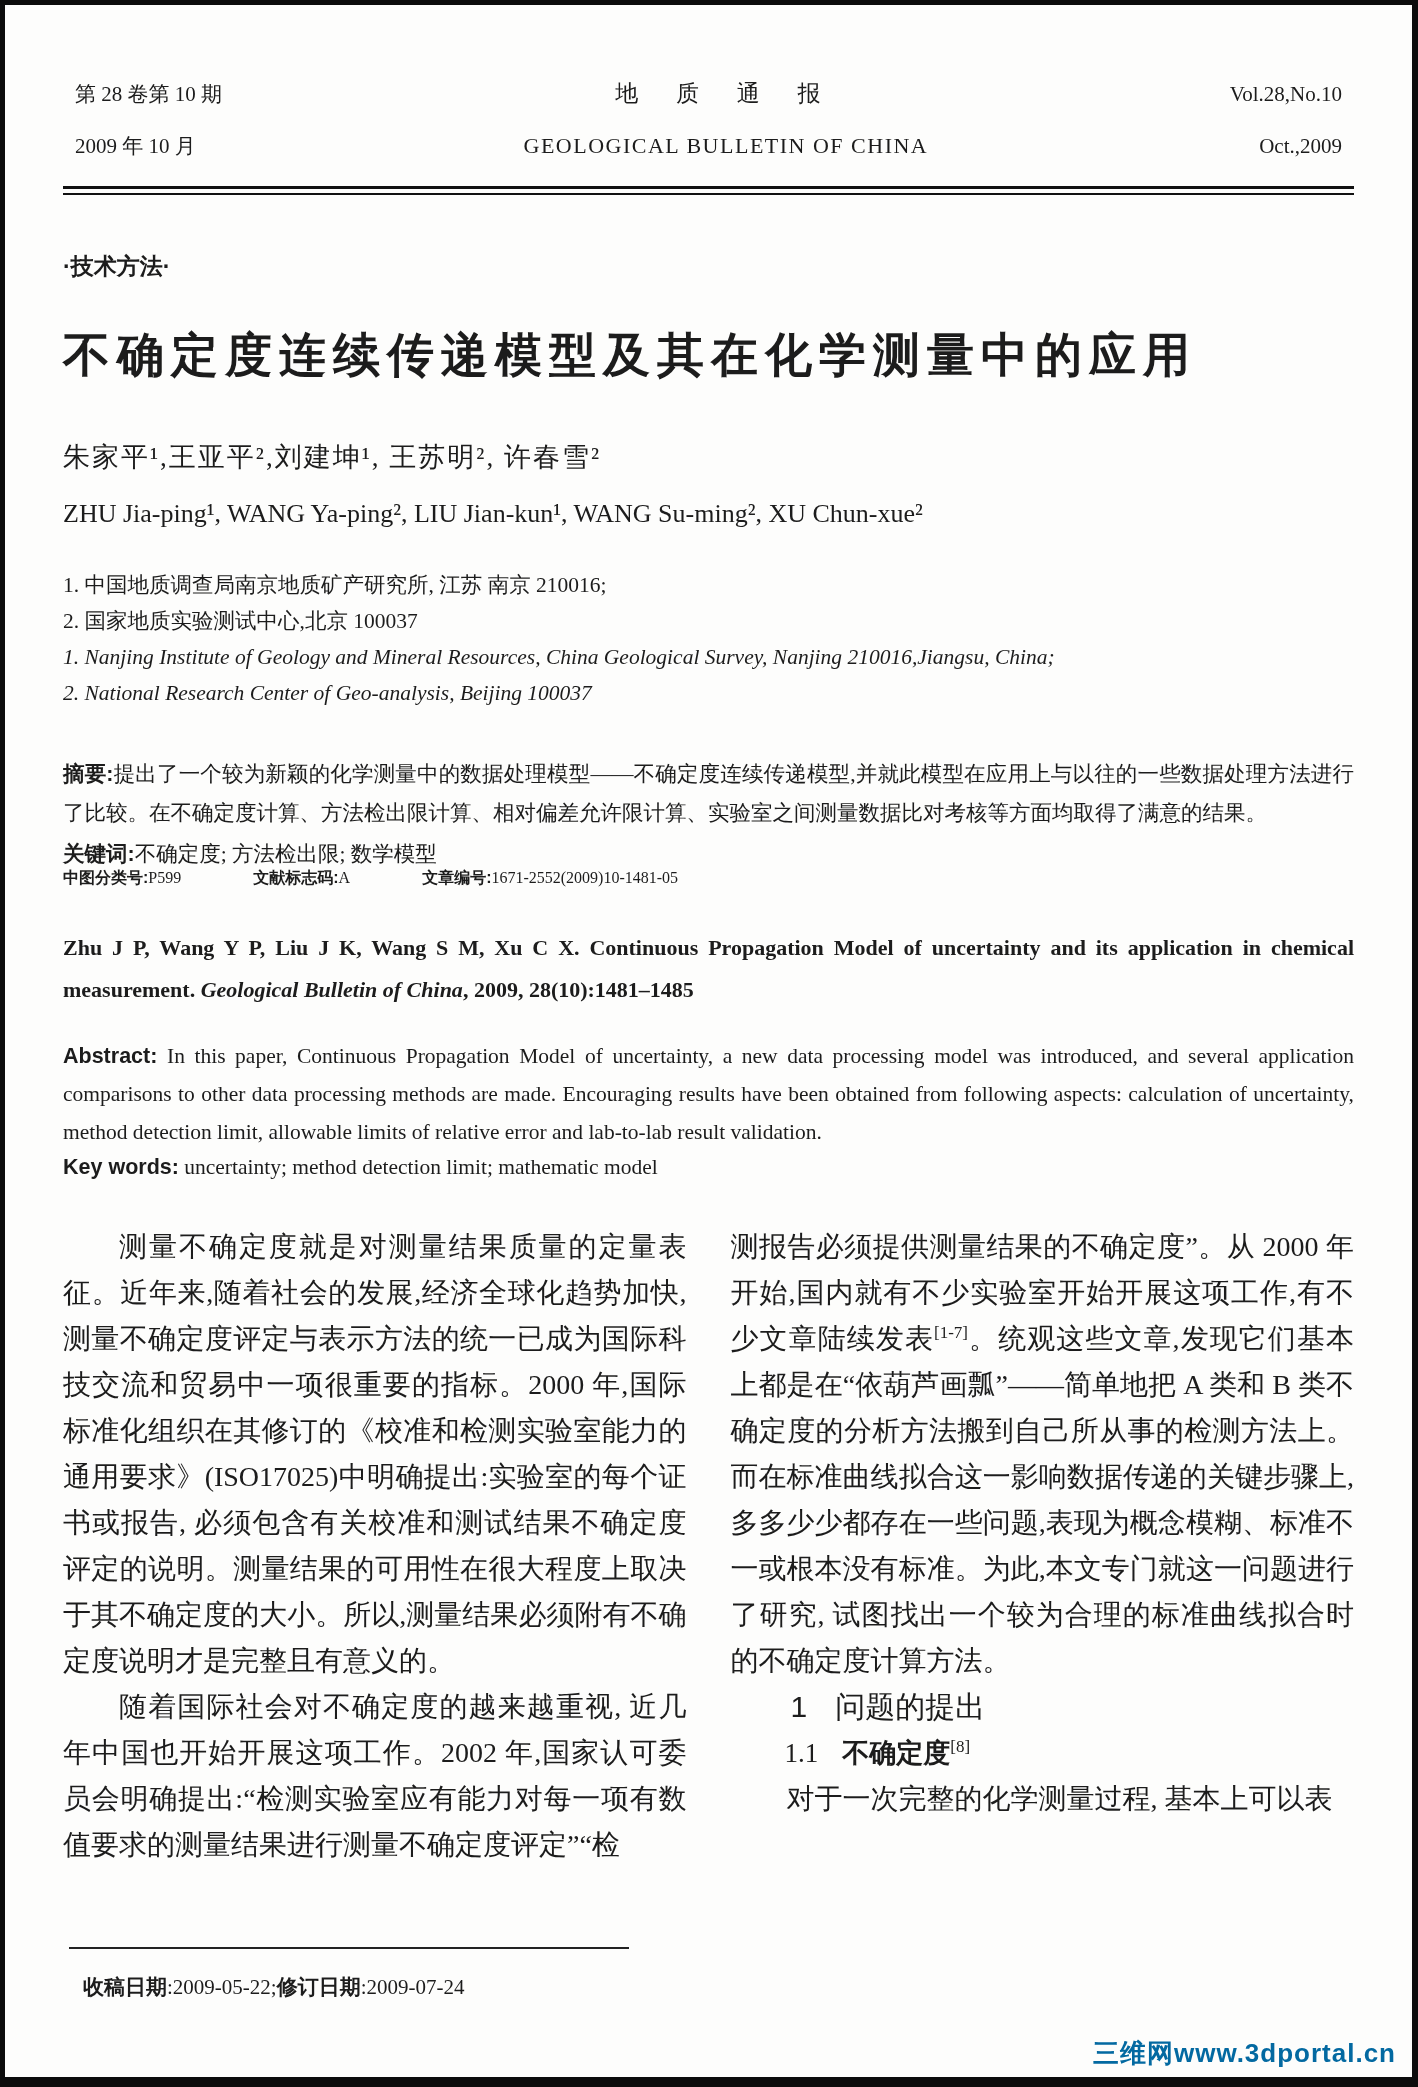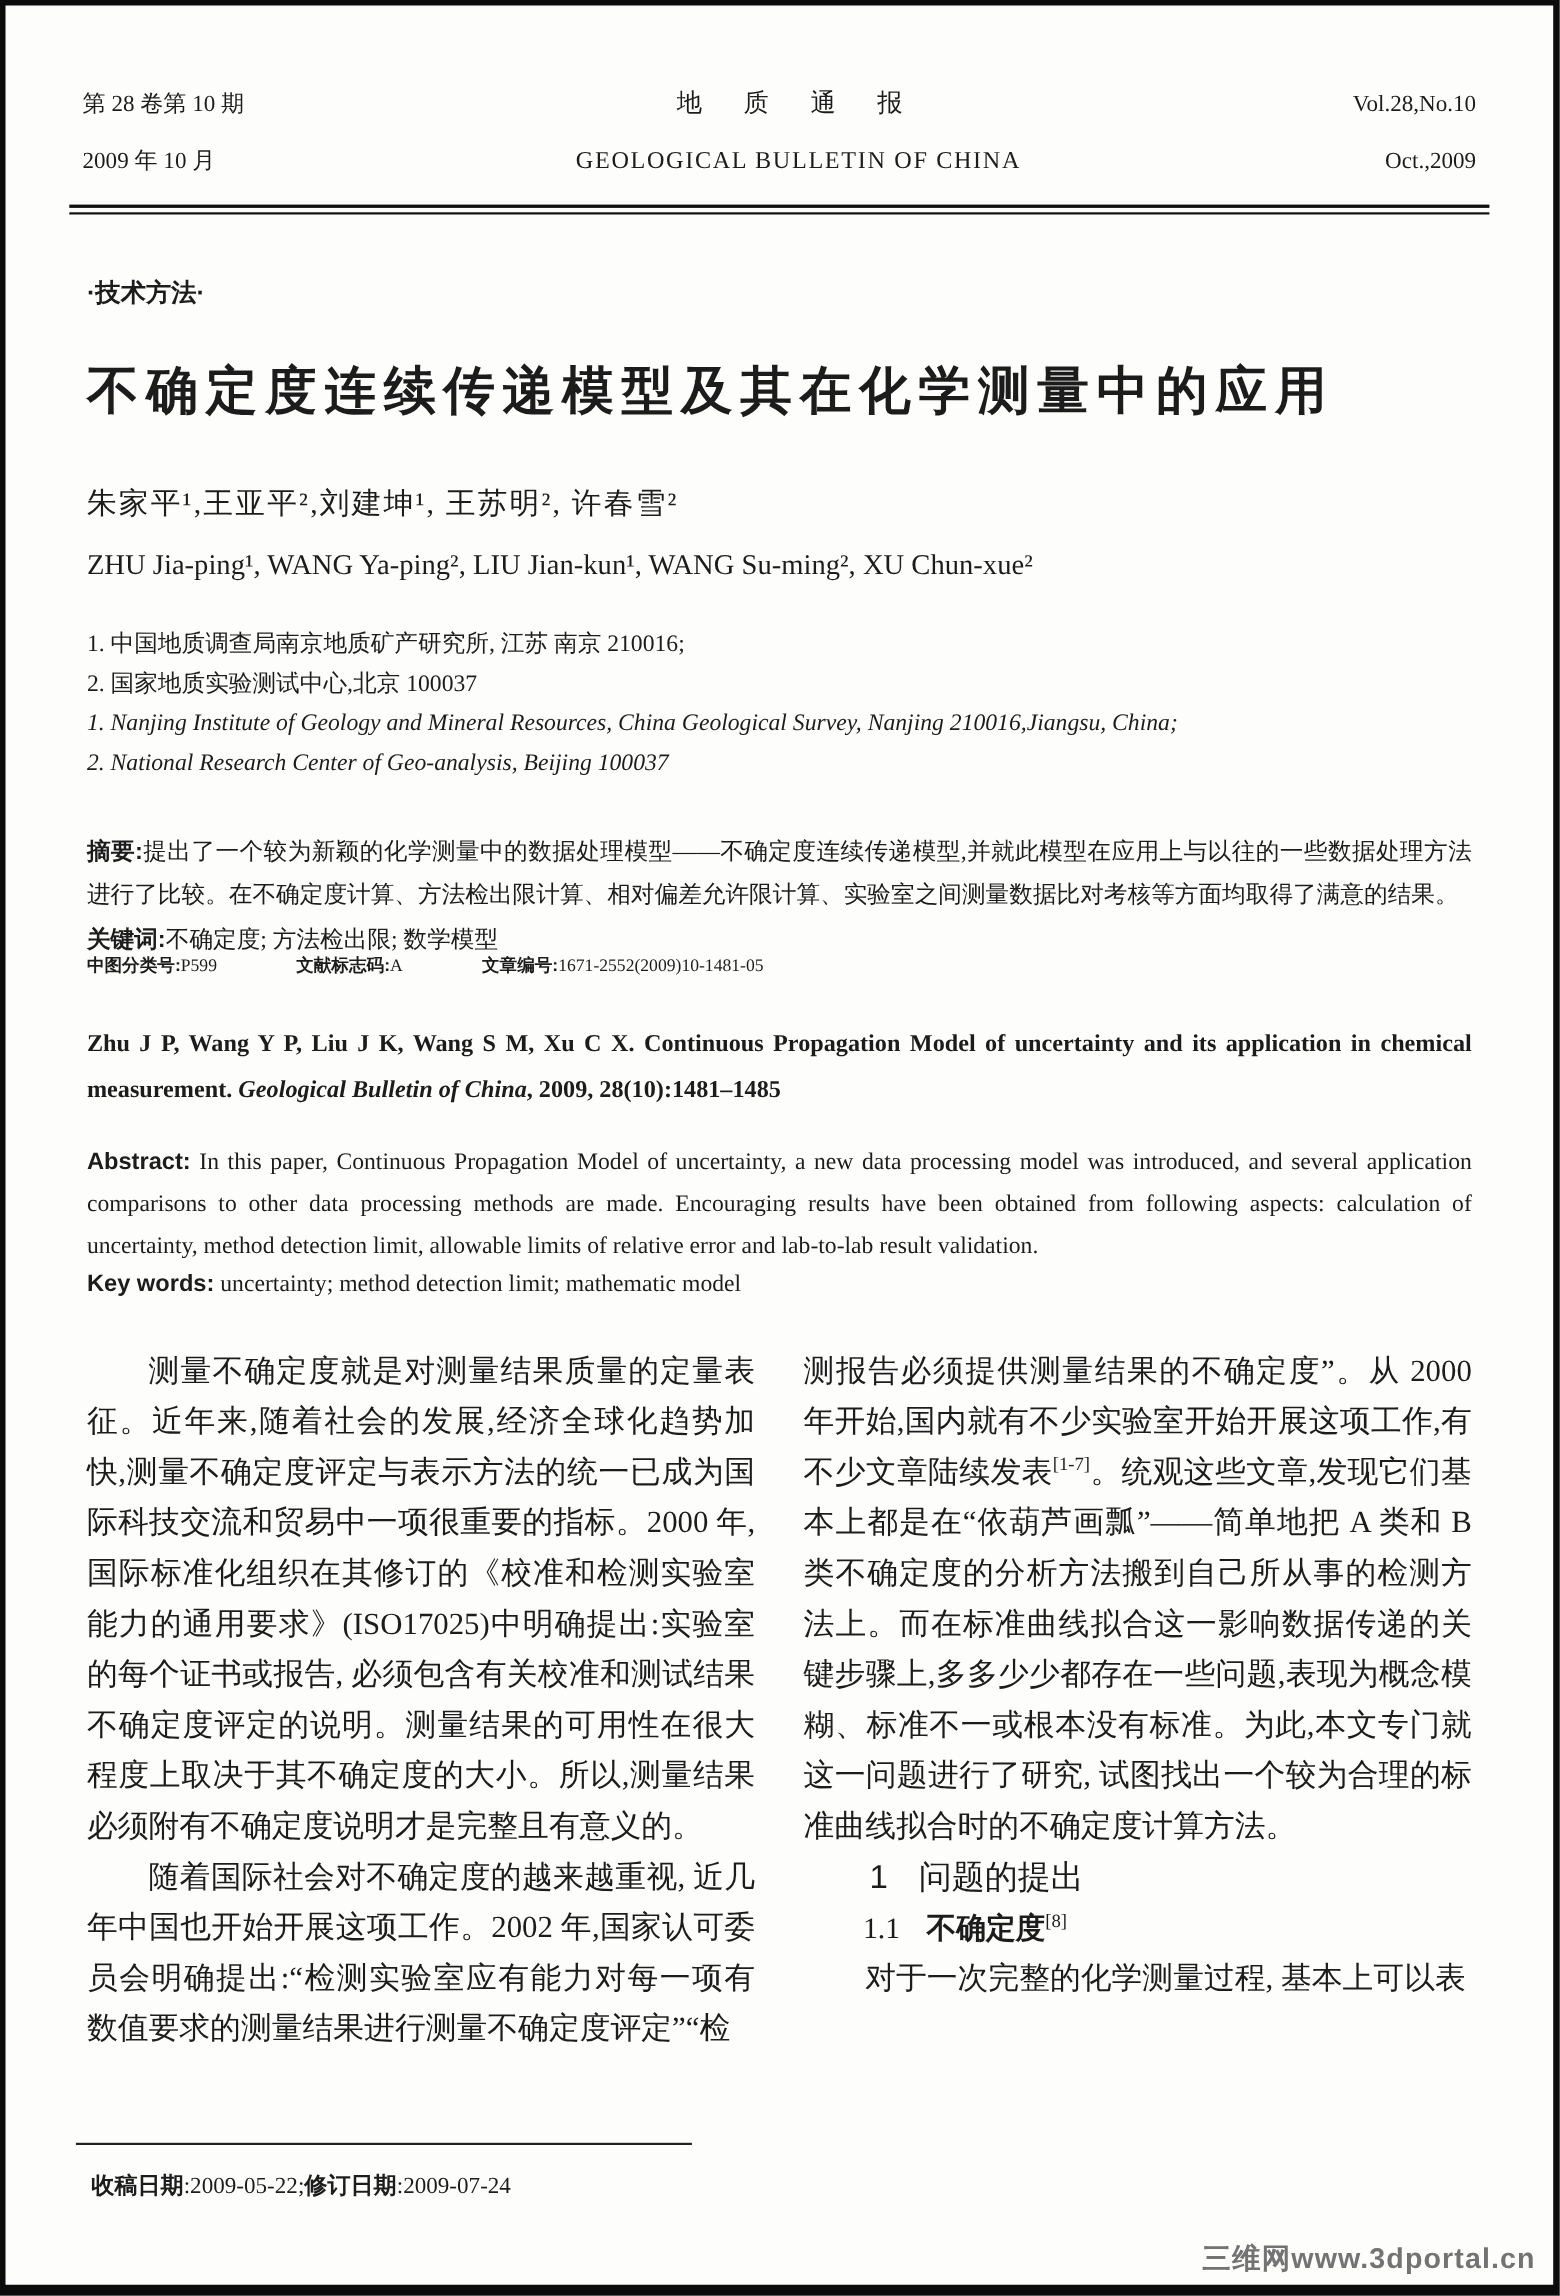--- a/index.html
+++ b/index.html
@@ -14,7 +14,7 @@
     font-family:"Liberation Serif","DejaVu Serif",serif;
     overflow:hidden;
   }
-  .inner { padding:0 74px; }
+  .inner { padding:0 58px; }
 
   
   .hdr { display:flex; justify-content:space-between; align-items:flex-start; padding:63px 70px 0 70px; }

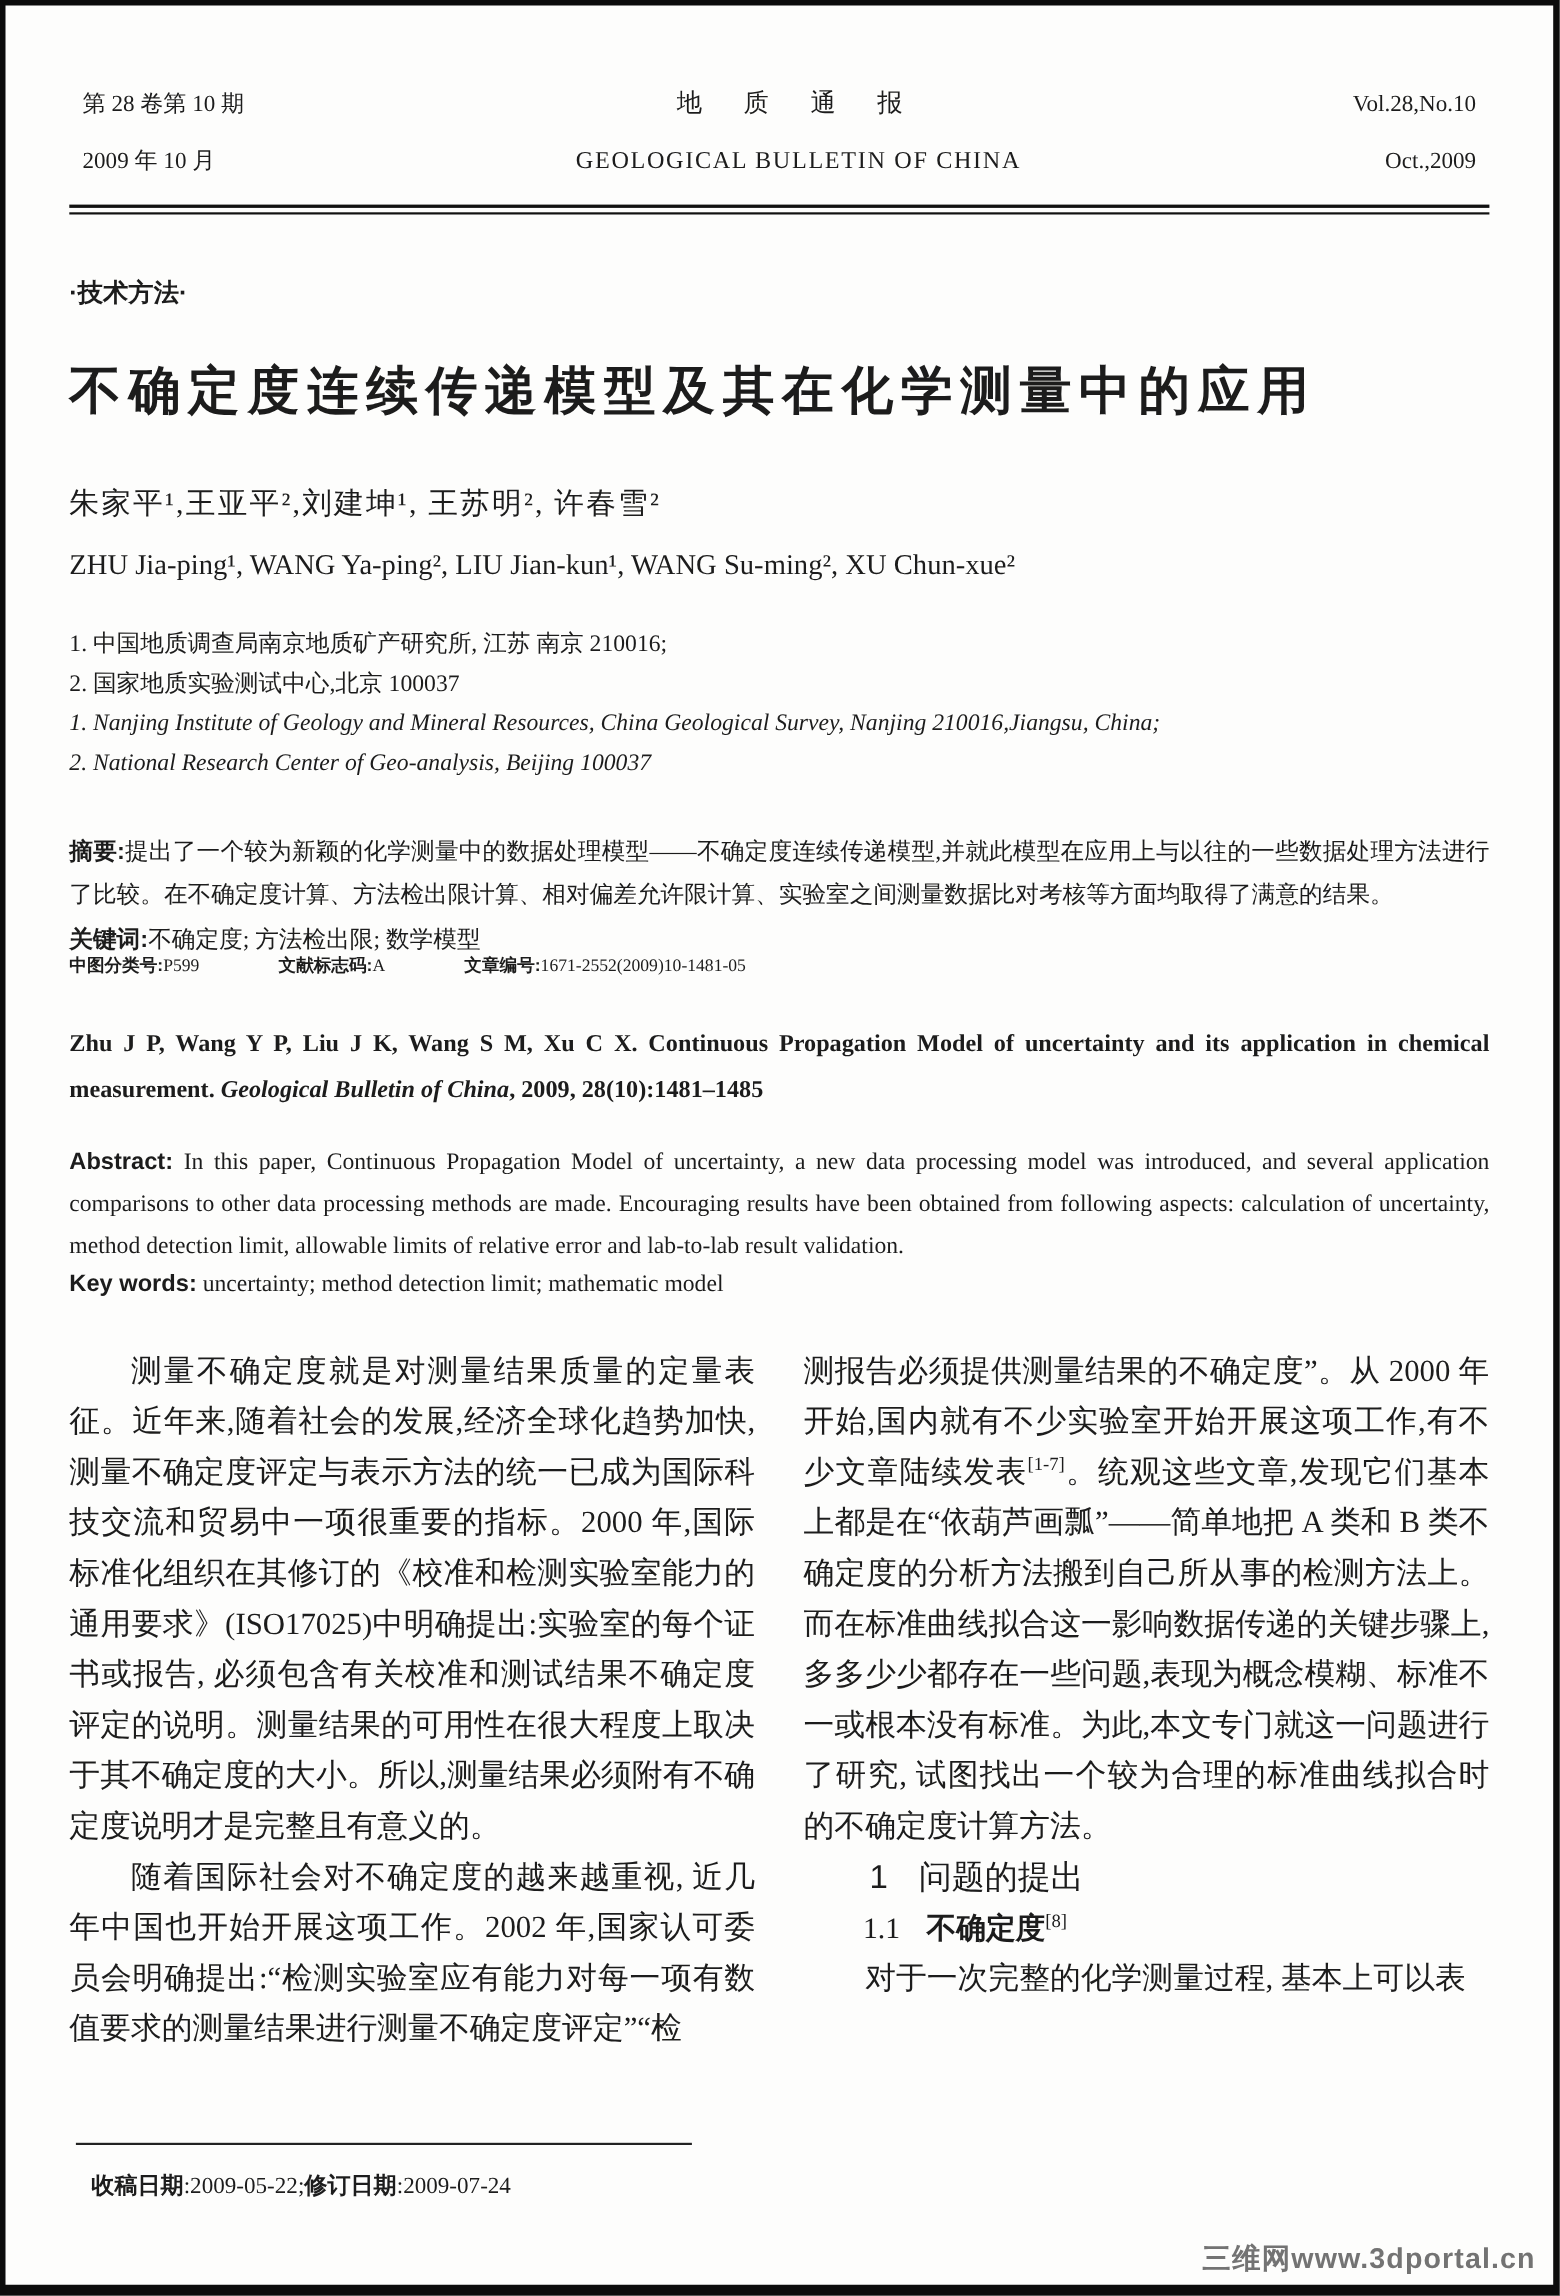--- a/index.html
+++ b/index.html
@@ -146,7 +146,7 @@
     <div class="fn-line"><span class="b-hei">收稿日期</span><span>:2009-05-22;</span><span class="b-hei">修订日期</span><span>:2009-07-24</span></div>
   </div>
 
-  <div class="watermark" style="color: #737373;">三维网www.3dportal.cn</div>
+  <div class="watermark" style="color: #0369a1;">三维网www.3dportal.cn</div>
 
 </div>
 

